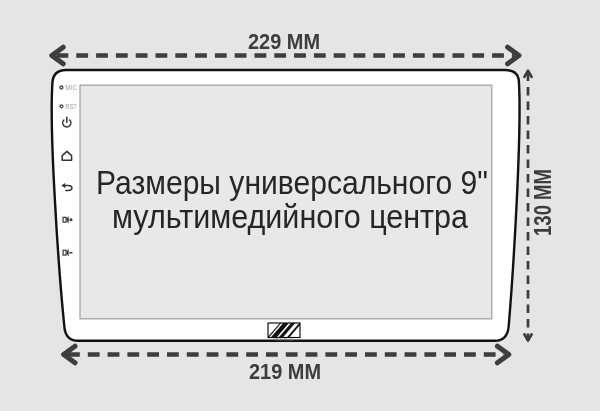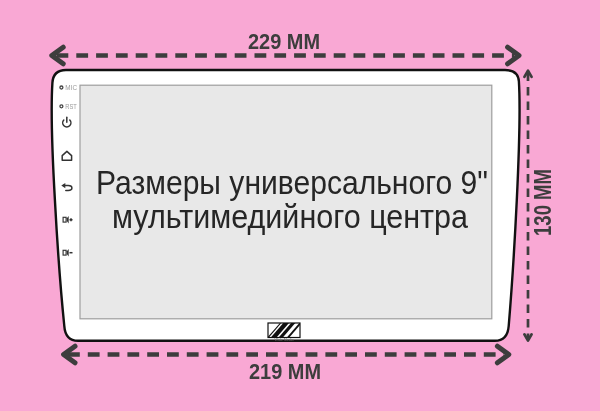--- a/index.html
+++ b/index.html
@@ -3,7 +3,7 @@
 <meta charset="utf-8">
 <style>
 html,body{margin:0;padding:0;background:#ffffff;}
-#stage{position:relative;width:600px;height:411px;background:#f9a8d4;overflow:hidden;
+#stage{position:relative;width:600px;height:411px;background:#e5e5e5;overflow:hidden;
 font-family:"Liberation Sans", sans-serif;}
 svg{position:absolute;left:0;top:0;}
 </style>

